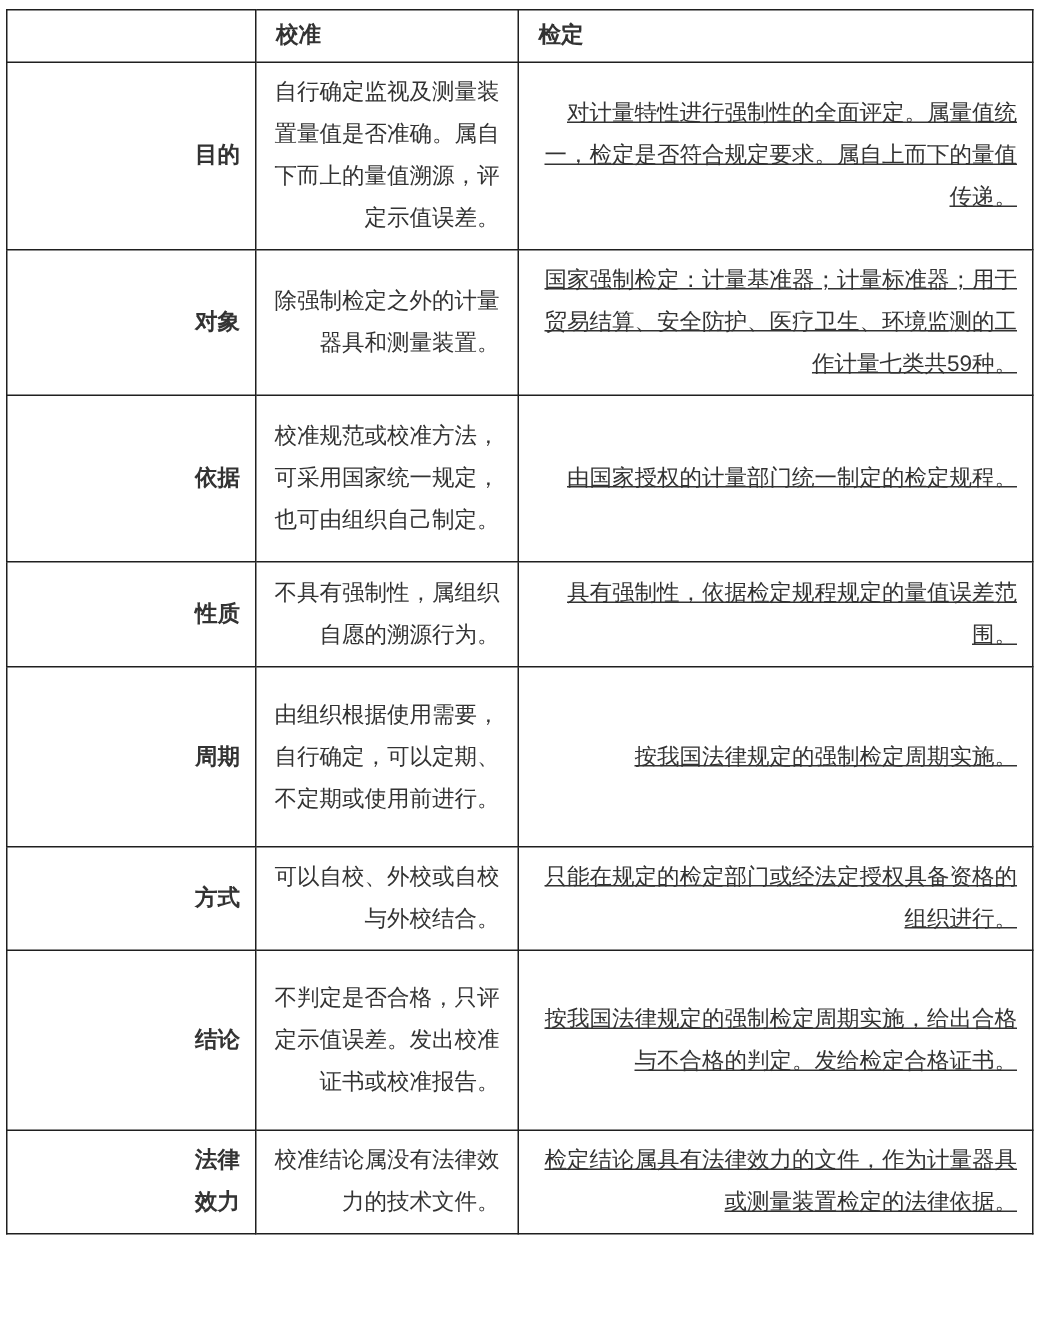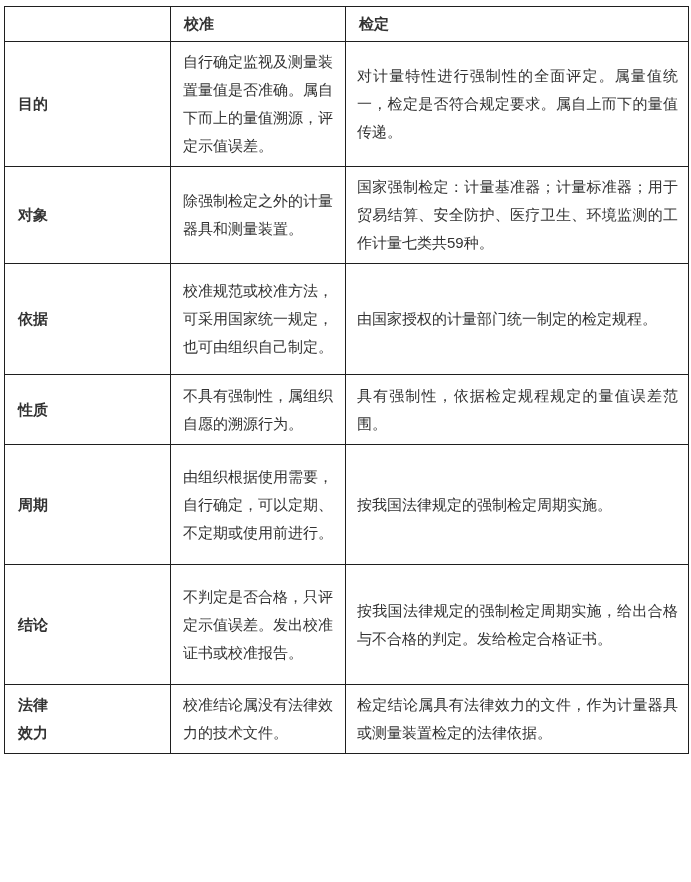--- a/index.html
+++ b/index.html
@@ -53,6 +53,7 @@
   }
   td.body.wide {
     padding: 6px 10px 6px 11px;
+    text-decoration: underline;
   }
 </style>
 </head>

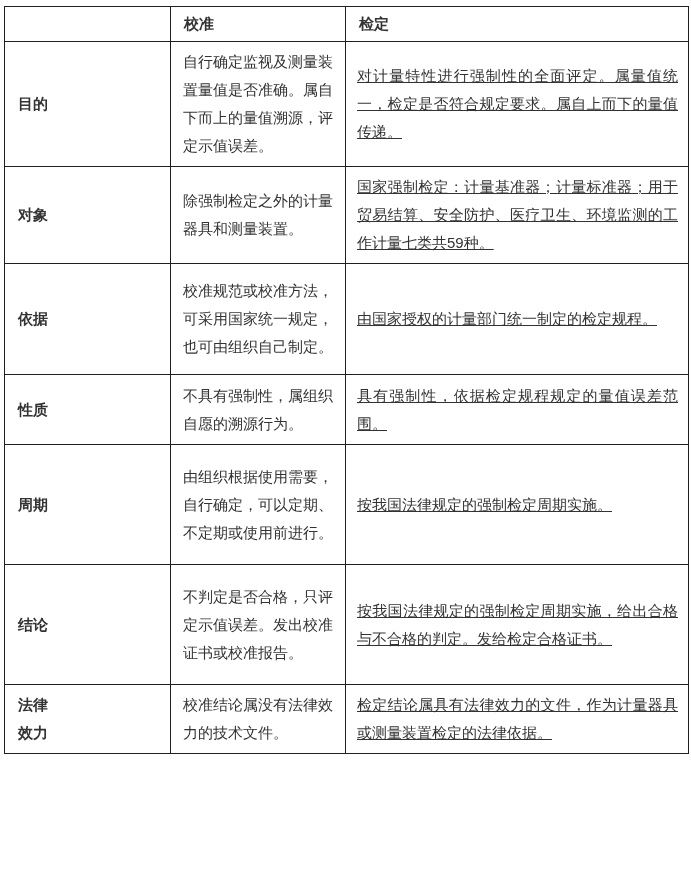--- a/index.html
+++ b/index.html
@@ -32,6 +32,7 @@
     line-height: 28px;
     color: #333333;
     overflow: hidden;
+    text-align: right;
   }
   table.cmp th {
     font-weight: bold;

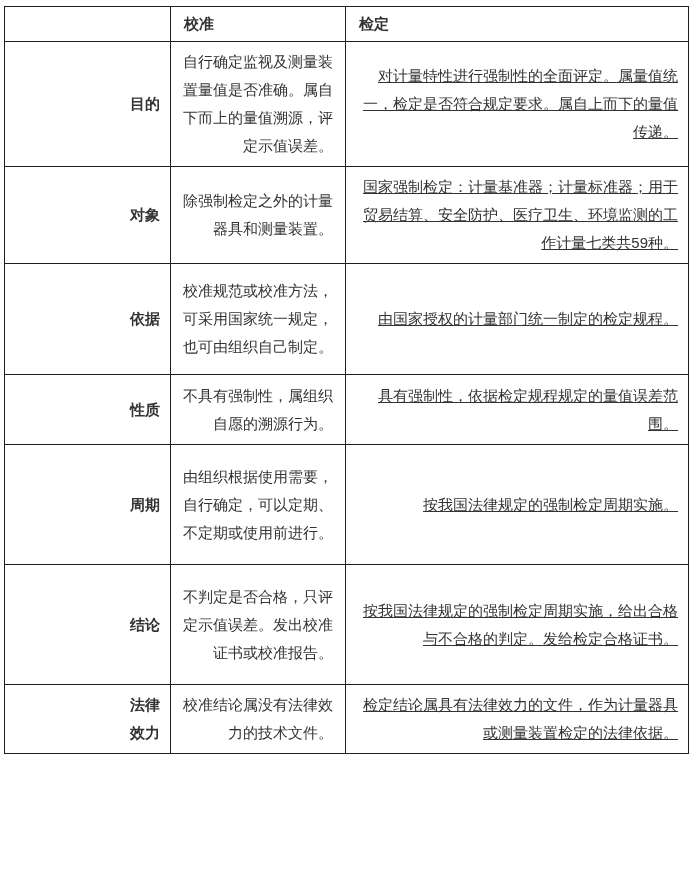--- a/index.html
+++ b/index.html
@@ -104,6 +104,11 @@
       <td class="body wide">按我国法律规定的强制检定周期实施。</td>
     </tr>
 
+    <tr style="height:64px;">
+      <td class="rowlabel">方式</td>
+      <td class="body">可以自校、外校或自校与外校结合。</td>
+      <td class="body wide">只能在规定的检定部门或经法定授权具备资格的组织进行。</td>
+    </tr>
 
 
     <tr style="height:120px;">

